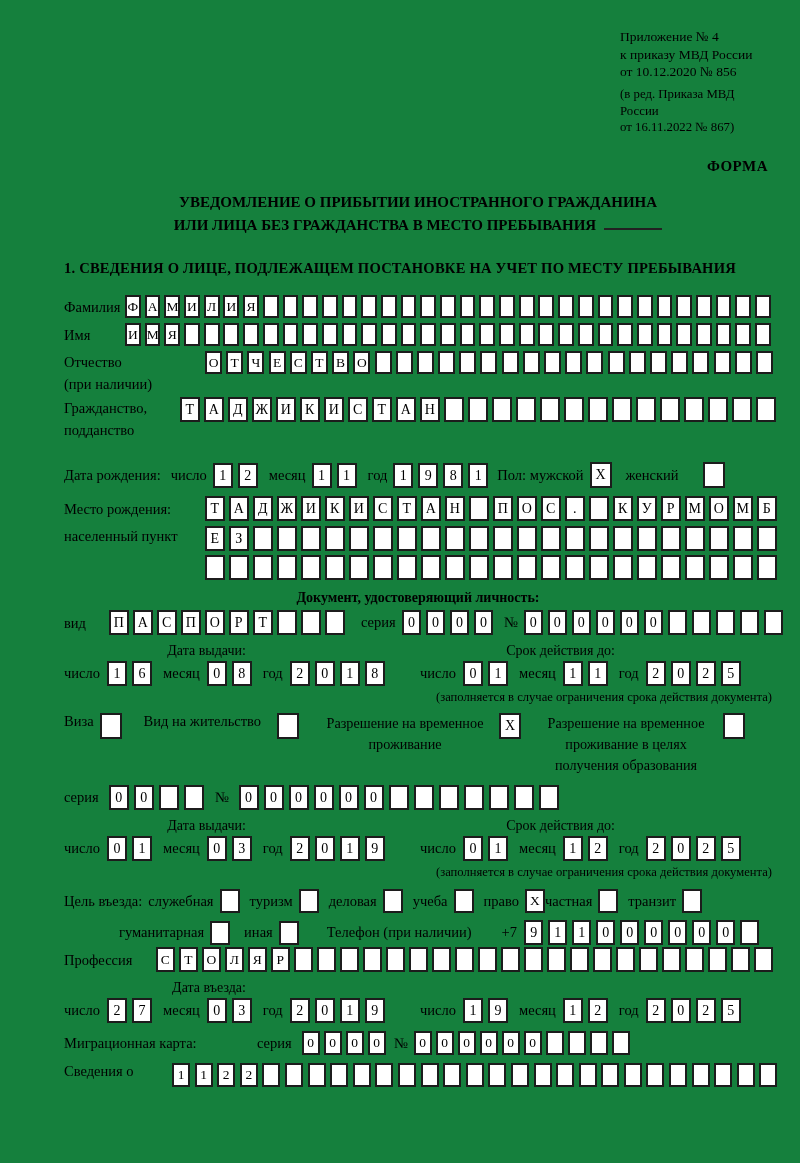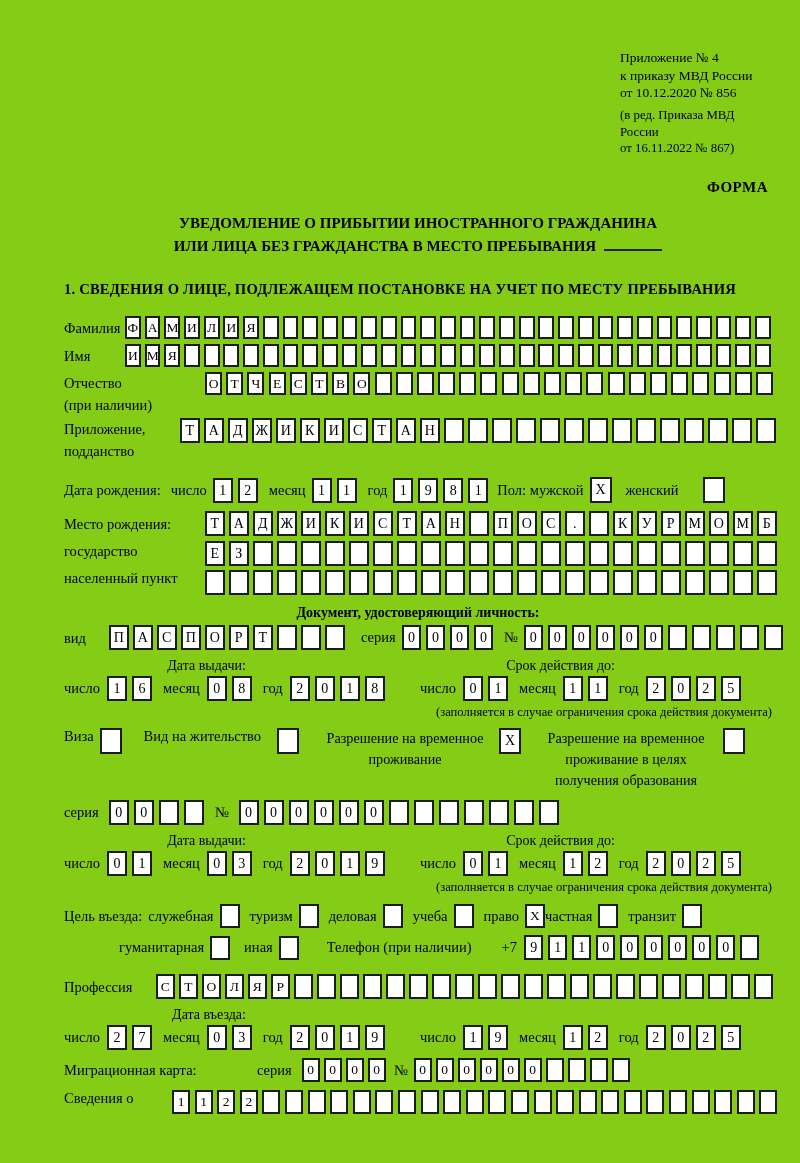--- a/index.html
+++ b/index.html
@@ -5,9 +5,9 @@
   * { margin:0; padding:0; box-sizing:border-box; }
   html,body { background:#ffffff; }
   .page {
-    width:800px; height:1163px; background:#84cc16; color:#000;
+    width:800px; height:1163px; background:#15803d; color:#000;
     font-family:"Liberation Serif", serif;
-    padding:49px 28px 0 64px; position:relative; overflow:hidden;
+    padding:28px 28px 0 64px; position:relative; overflow:hidden;
   }
   .appendix { margin-left:556px; font-size:13.5px; line-height:1.3; }
   .revision { margin-left:556px; font-size:12.8px; line-height:1.32; margin-top:5px; }

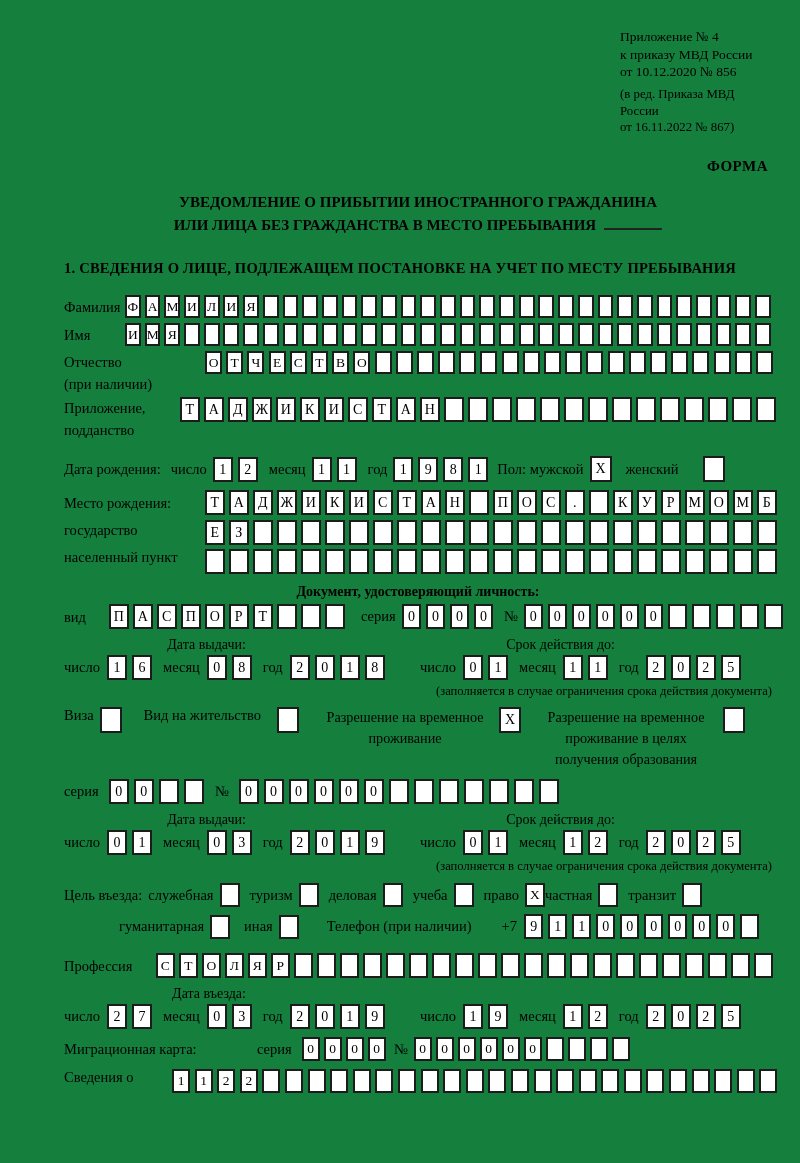--- a/index.html
+++ b/index.html
@@ -202,7 +202,7 @@
 
   <div class="row top" style="margin-top:2px;">
     <div class="lbl w116">
-      <div>Приложение,</div>
+      <div>Гражданство,</div>
       <div class="sub">подданство</div>
     </div>
     <div class="grid g24">

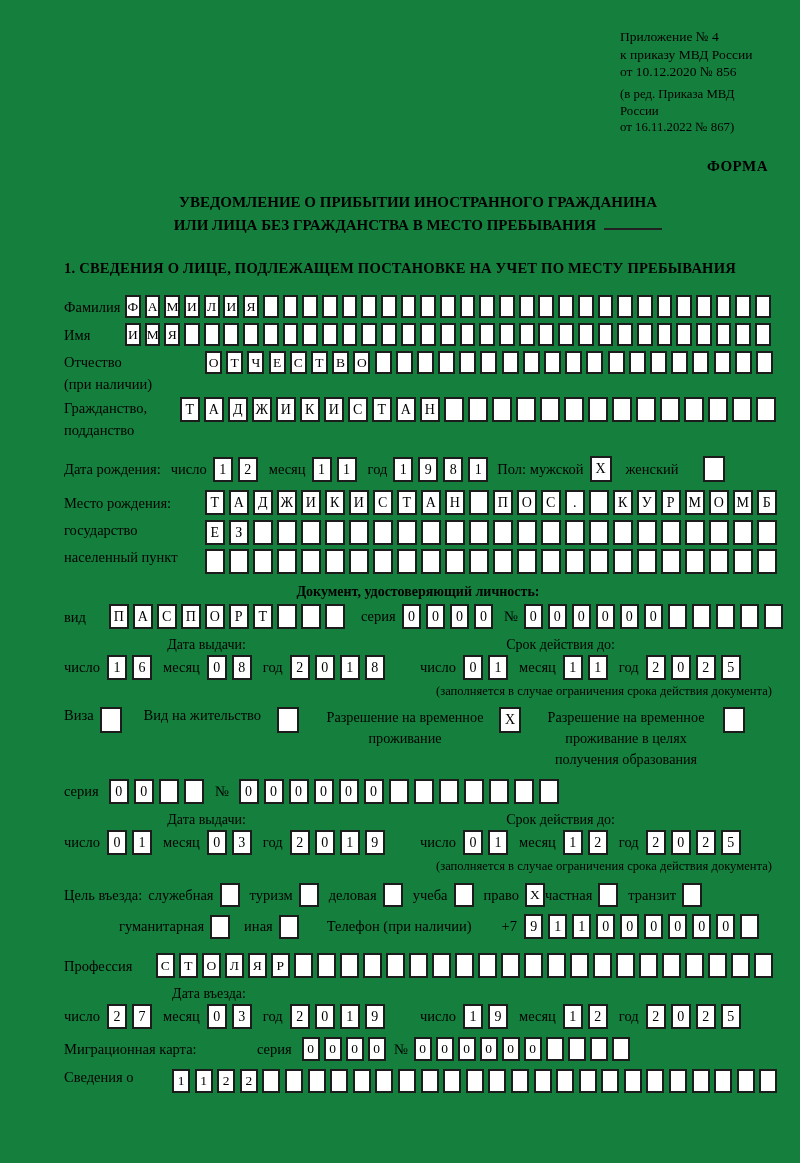--- a/index.html
+++ b/index.html
@@ -234,7 +234,7 @@
       </div>
   </div>
 
-  <div class="row" style="margin-top:15px;">
+  <div class="row" style="margin-top:21px;">
     <span class="inline-lbl mr10">Дата рождения:</span>
     <span class="inline-lbl mr6">число</span>
     <div class="grid gd mr6">

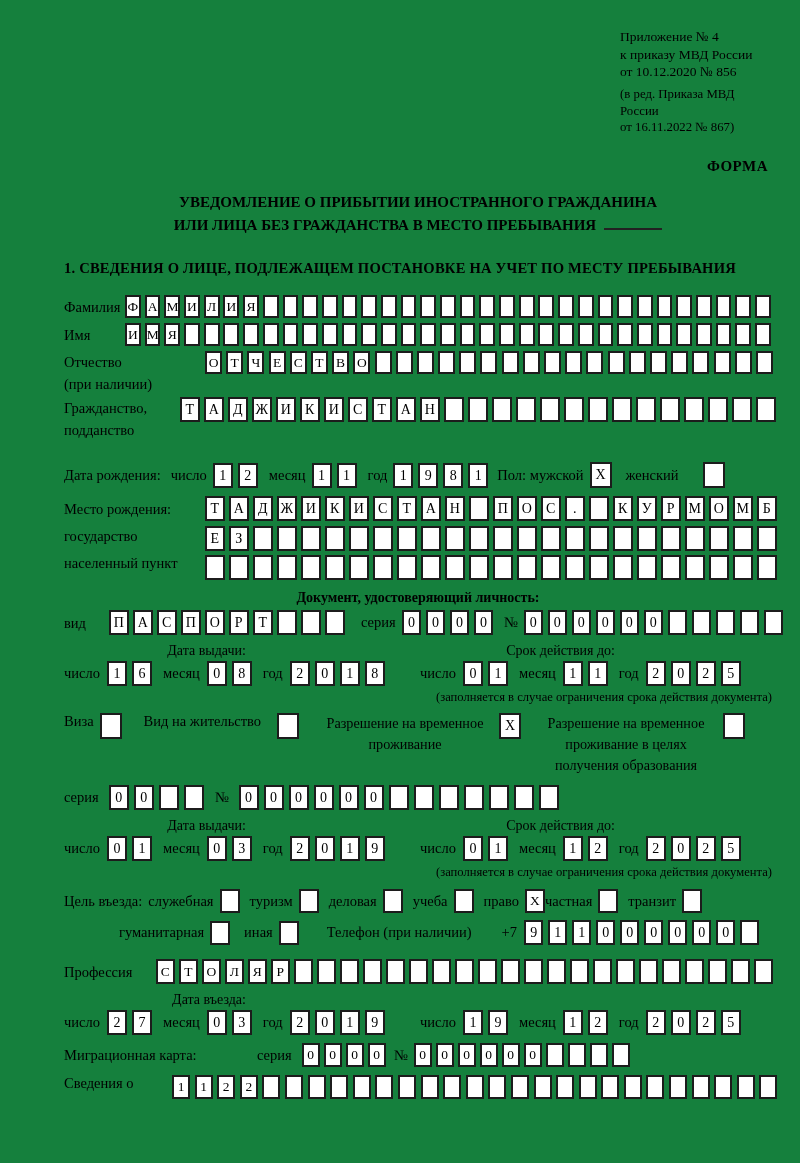--- a/index.html
+++ b/index.html
@@ -266,7 +266,6 @@
   <div class="row top" style="margin-top:8px;">
     <div class="lbl w141" style="line-height:27px;">
       <div>Место рождения:</div>
-      <div>государство</div>
       <div>населенный пункт</div>
     </div>
     <div class="g-stack">

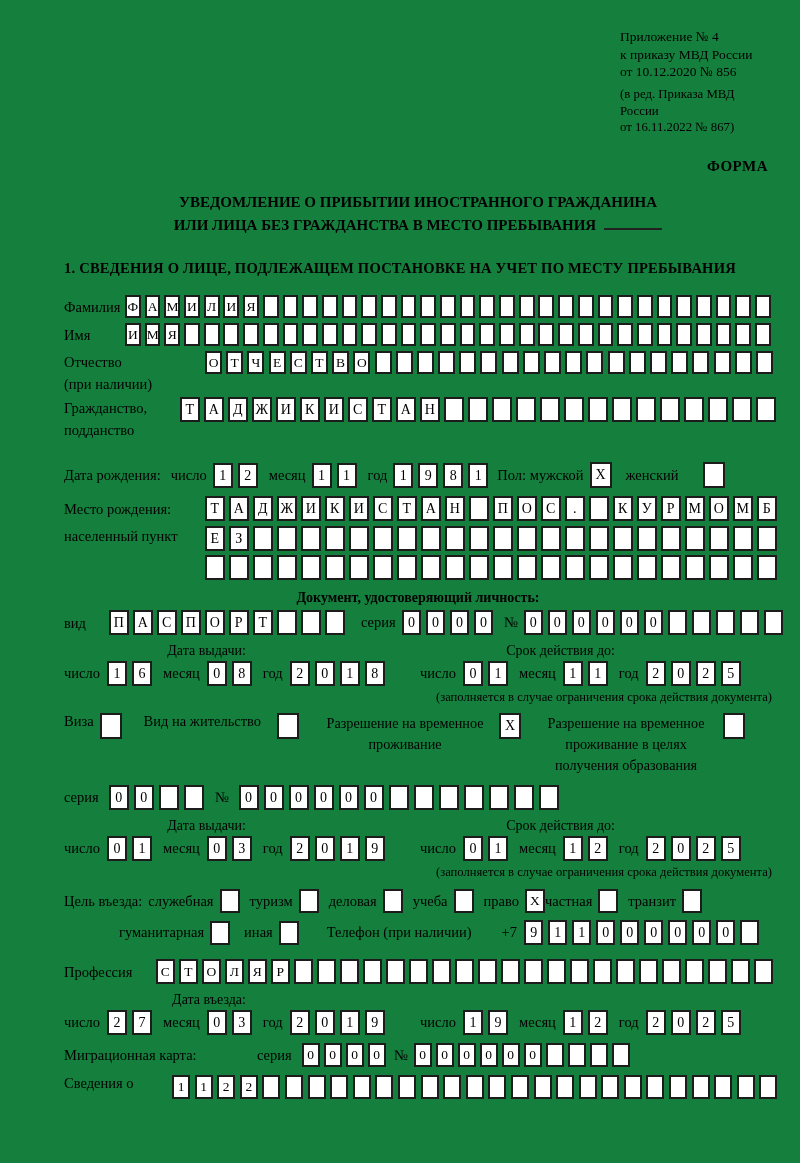--- a/index.html
+++ b/index.html
@@ -609,7 +609,7 @@
       </div>
   </div>
 
-  <div class="row" style="margin-top:14px;">
+  <div class="row" style="margin-top:2px;">
     <div class="lbl w92">Профессия</div>
     <div class="grid g23">
         <span class="cell">С</span>

